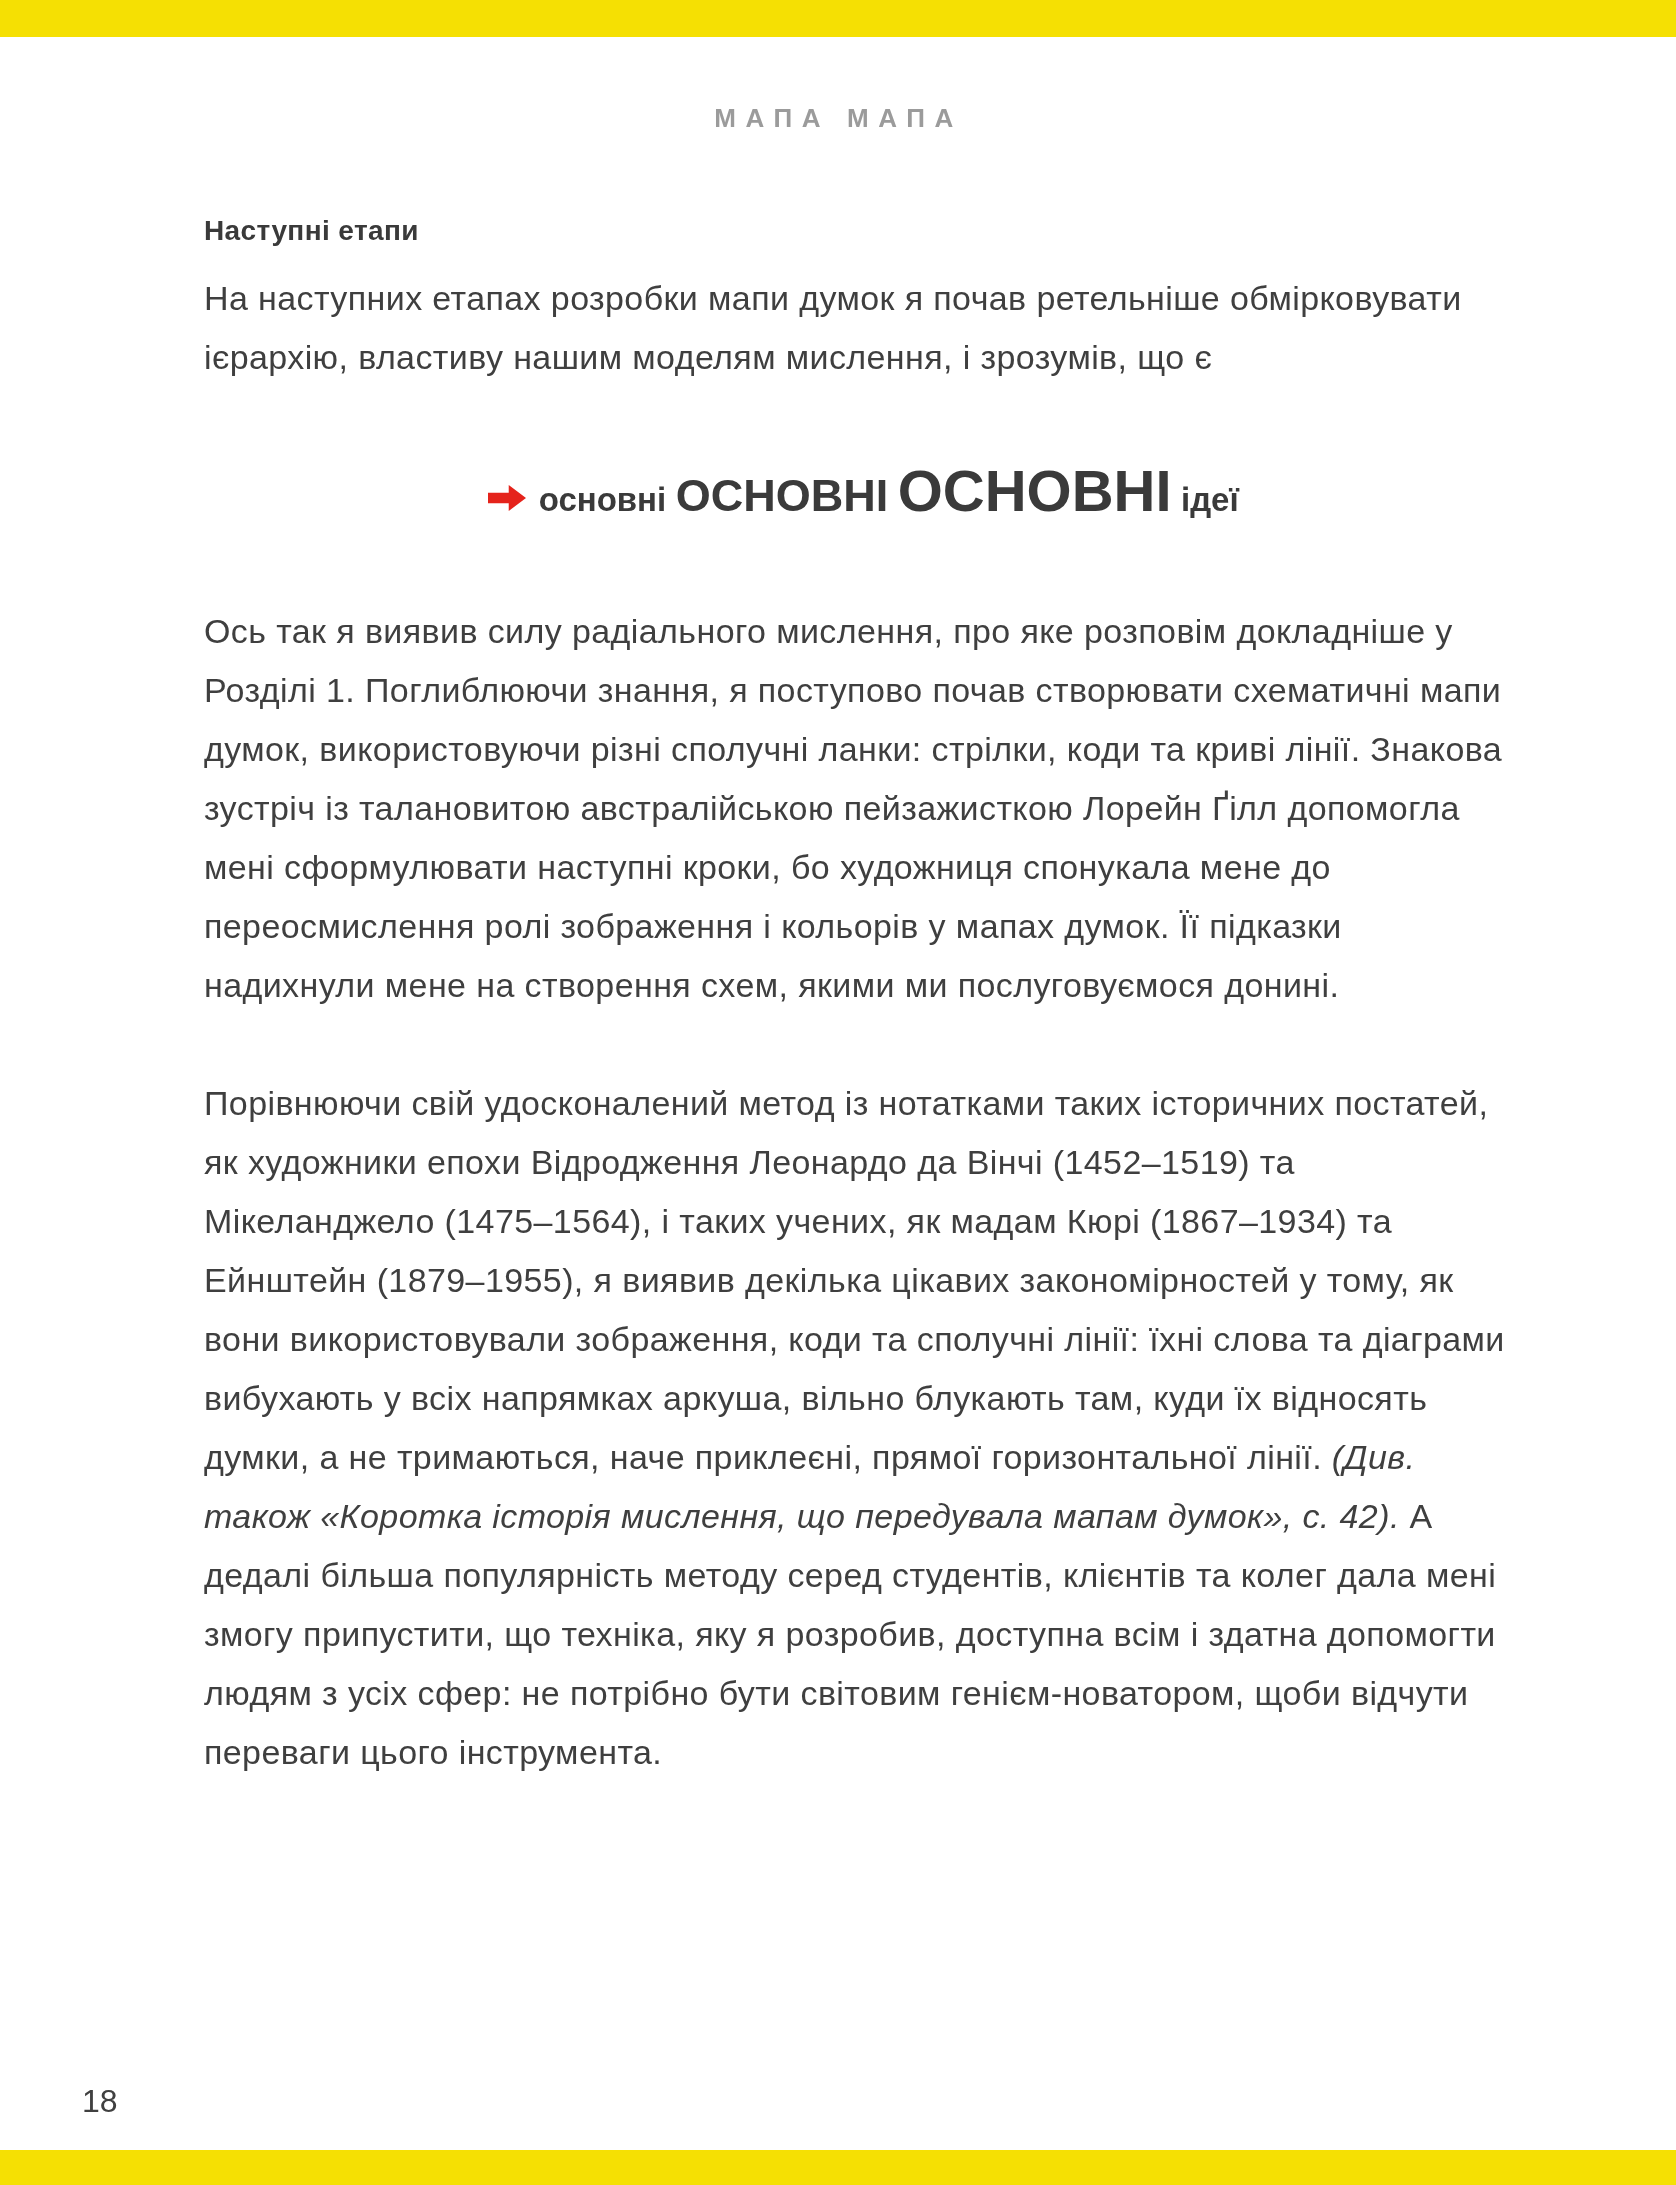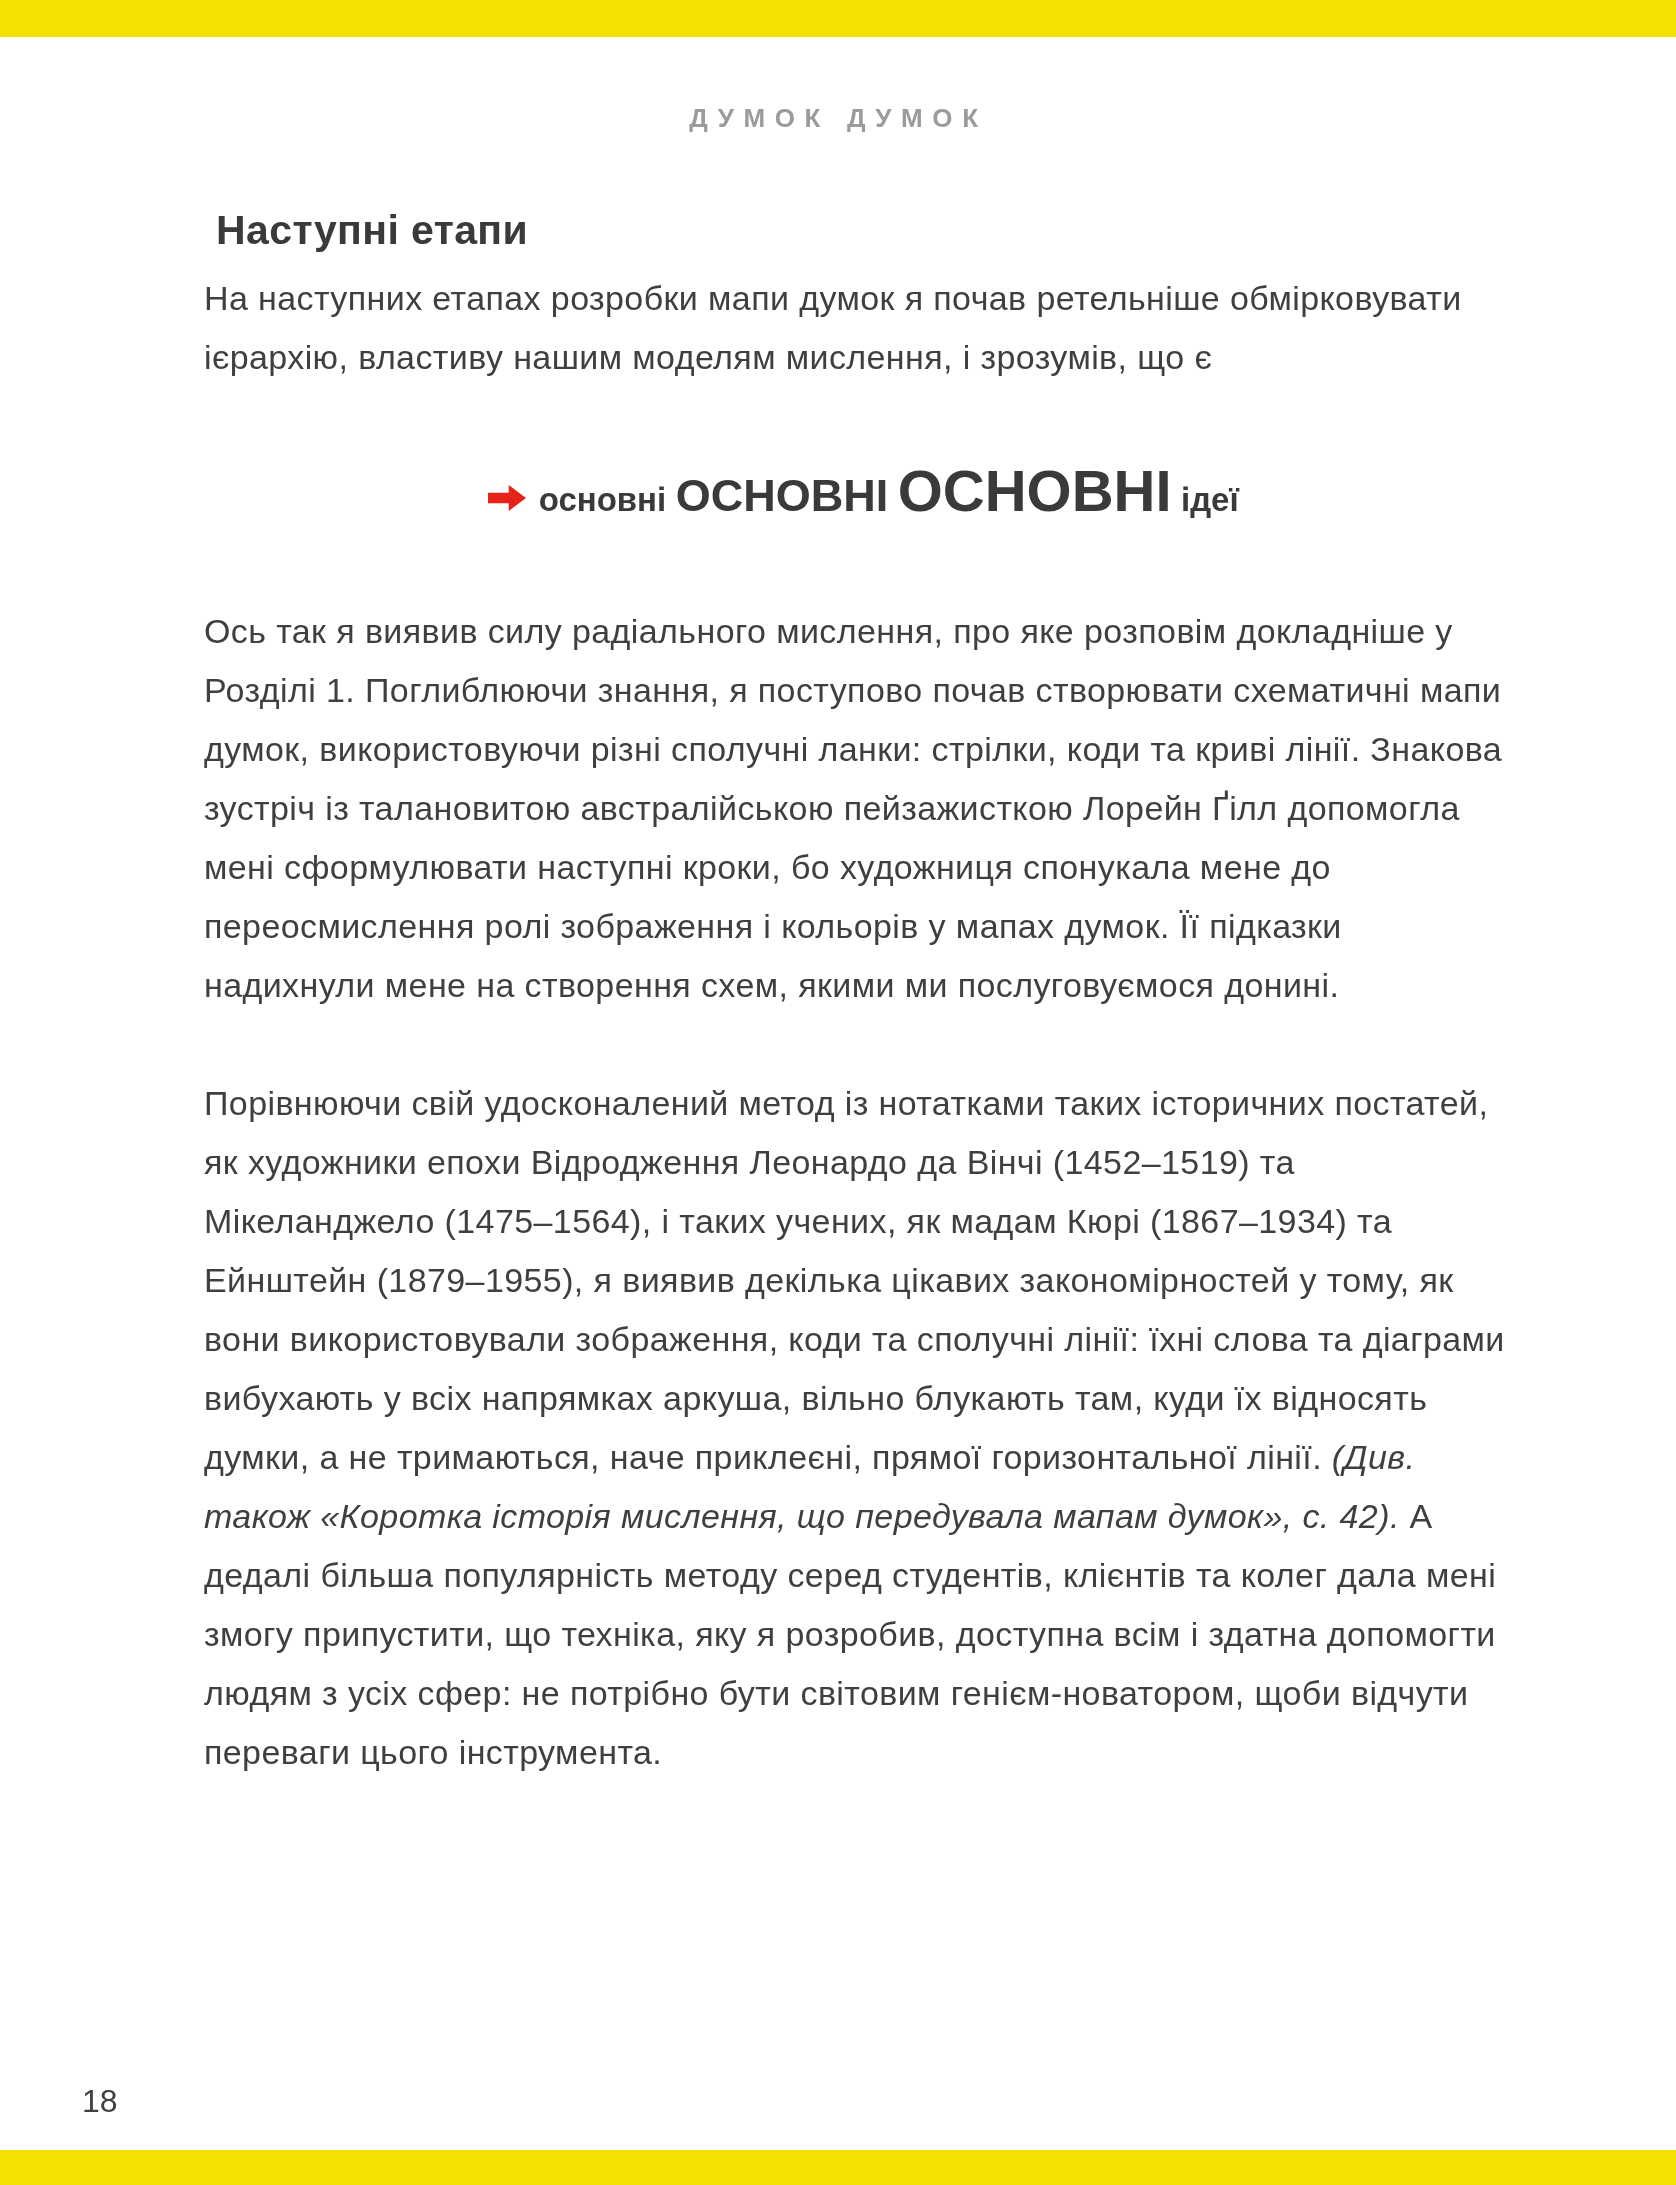--- a/index.html
+++ b/index.html
@@ -110,7 +110,7 @@
 
   <div class="bar-top"></div>
 
-  <div class="running-head">ДУМОК ДУМОК</div>
+  <div class="running-head">МАПА МАПА</div>
 
   <div class="content">
 

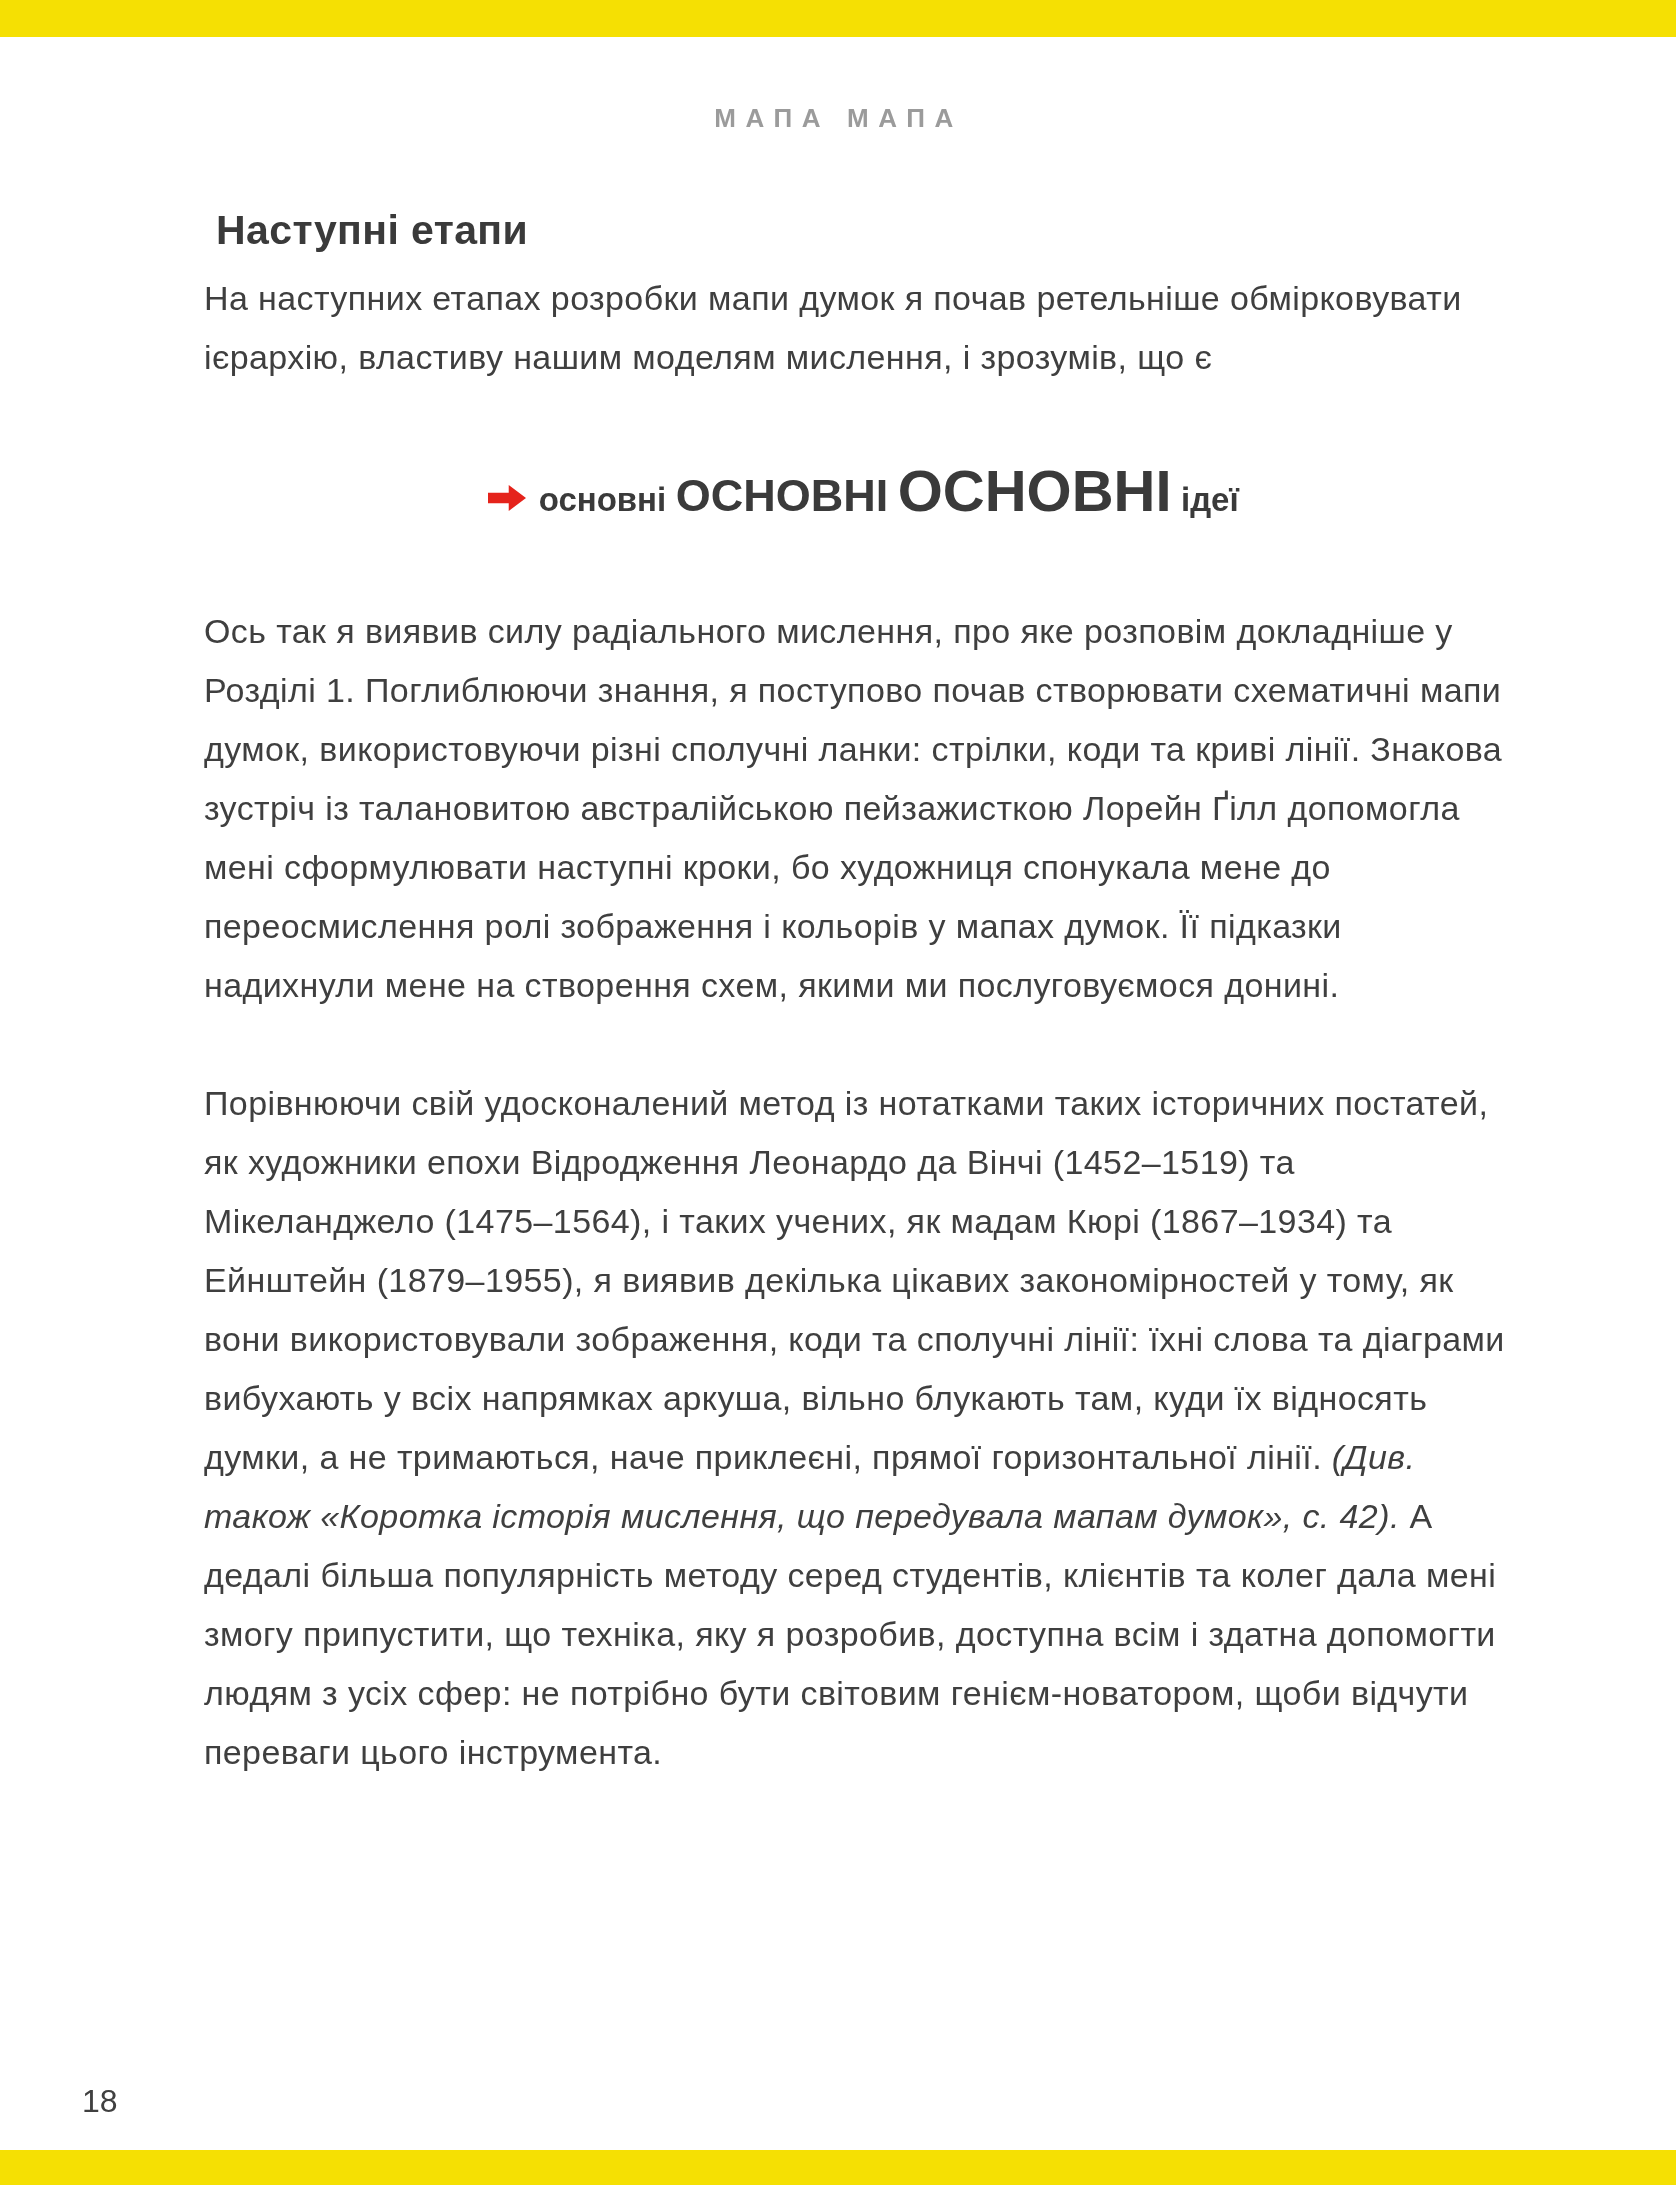--- a/index.html
+++ b/index.html
@@ -50,11 +50,11 @@
     text-align: left;
   }
   .heading {
-    font-size: 41px;
+    font-size: 28px;
     line-height: 49px;
     font-weight: bold;
     color: #3A3A3A;
-    margin: 0 0 14px 12px;
+    margin: 0 0 14px 0;
   }
   .para {
     margin: 0;

